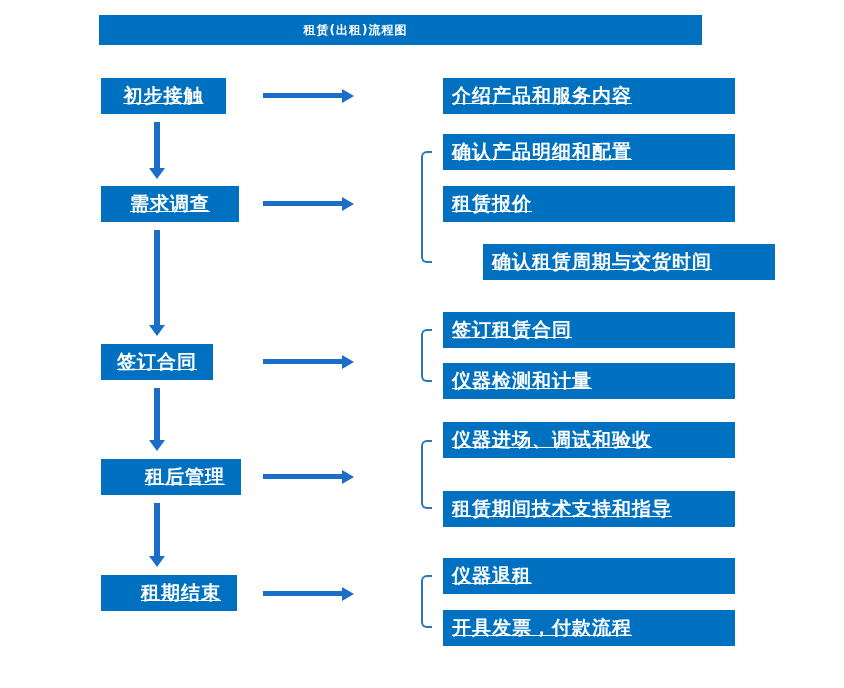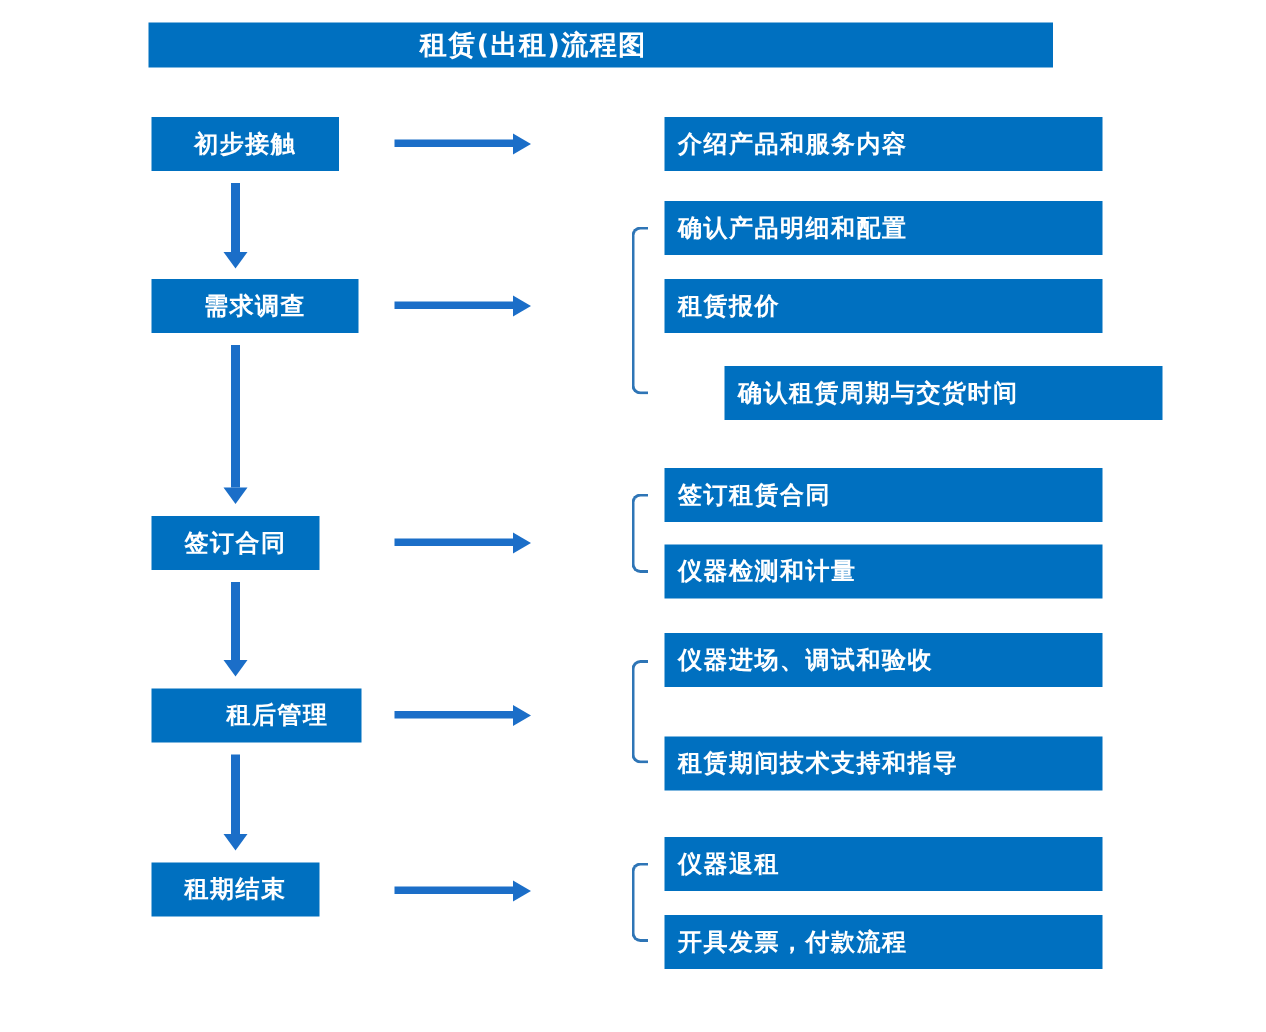--- a/index.html
+++ b/index.html
@@ -28,7 +28,7 @@
   }
   .title-bar span {
     color: var(--text-white, #fff);
-    font-size: 18px;
+    font-size: 12px;
     font-weight: bold;
     letter-spacing: 1px;
     white-space: nowrap;

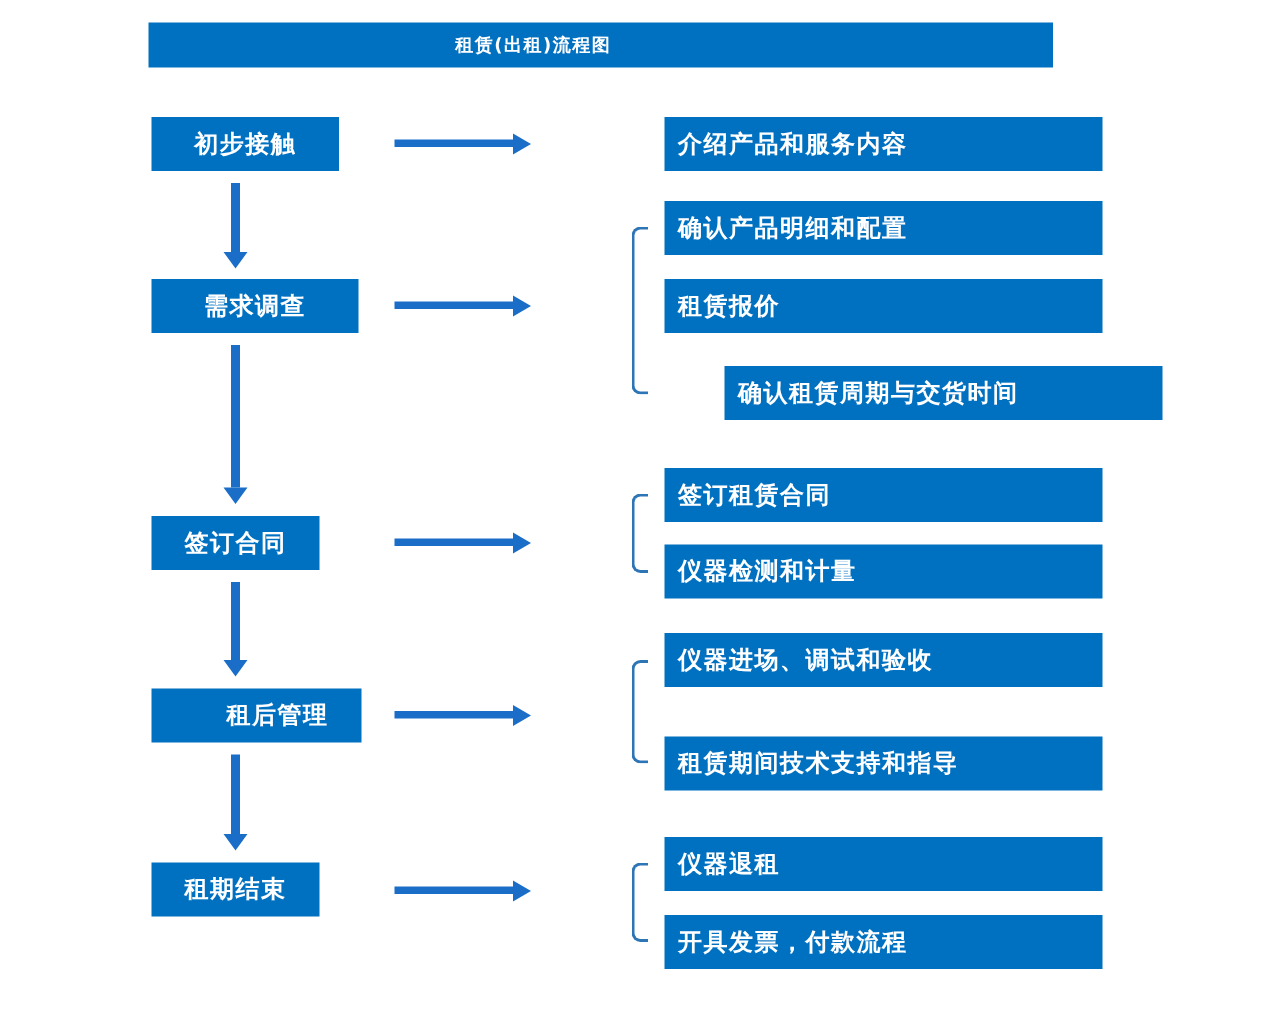--- a/index.html
+++ b/index.html
@@ -43,10 +43,11 @@
   }
   .step-box span, .item-box span {
     color: var(--text-white, #fff);
-    font-size: 16px;
+    font-size: 19px;
     font-weight: bold;
     letter-spacing: 1px;
     white-space: nowrap;
+    text-decoration: underline;
   }
   .item-box {
     position: absolute;

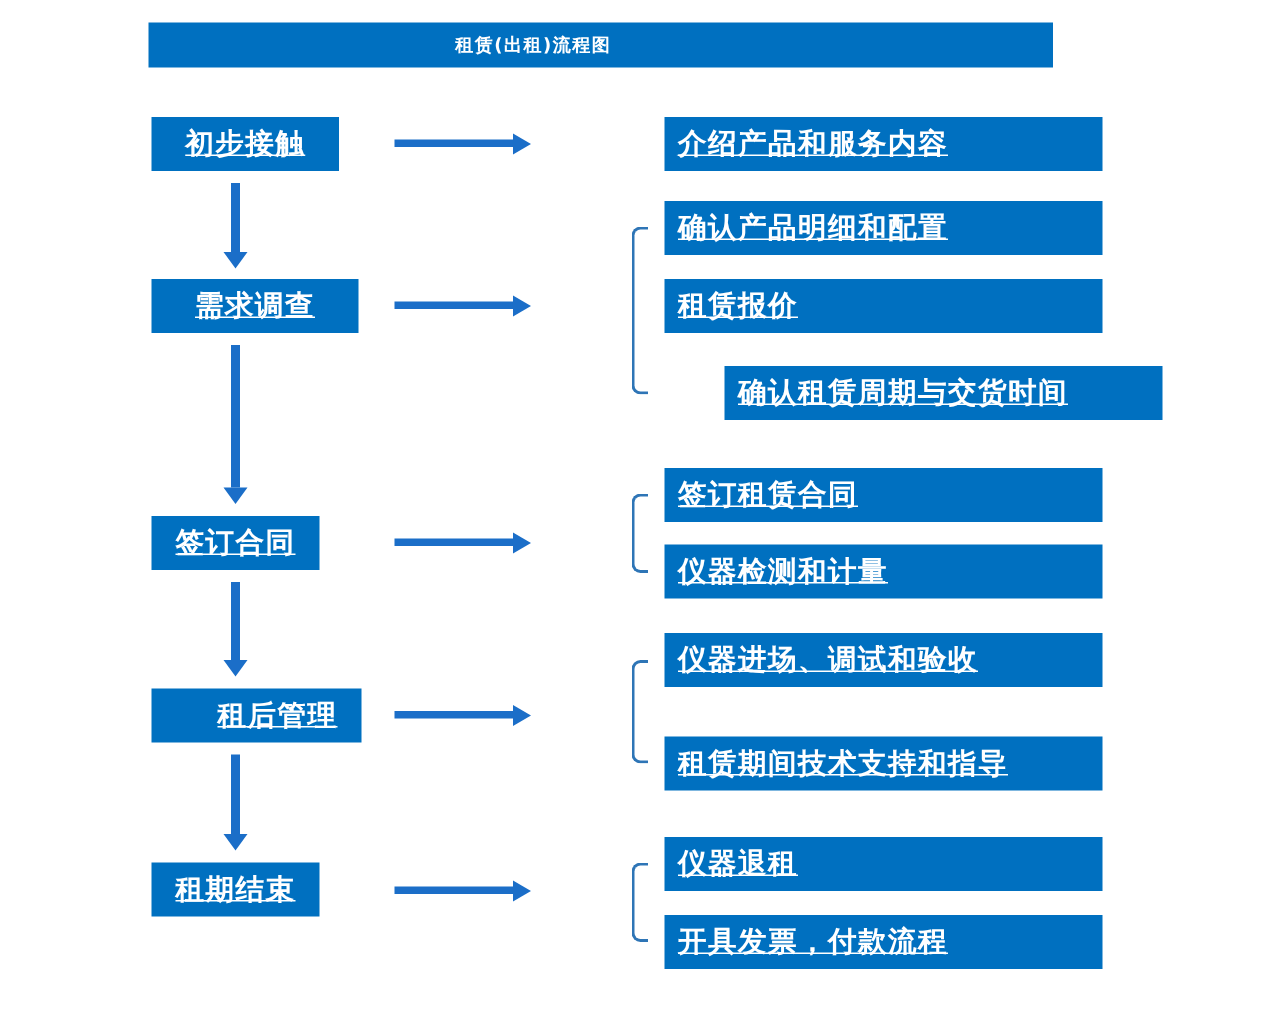--- a/index.html
+++ b/index.html
@@ -127,7 +127,7 @@
   <div class="step-box" style="left:101px; top:459px; width:112px;padding-left:28px;">
     <span>租后管理</span>
   </div>
-  <div class="step-box" style="left:101px; top:575px; width:112px;">
+  <div class="step-box" style="left:101px; top:575px; width:112px;padding-left:24px;">
     <span>租期结束</span>
   </div>
 

